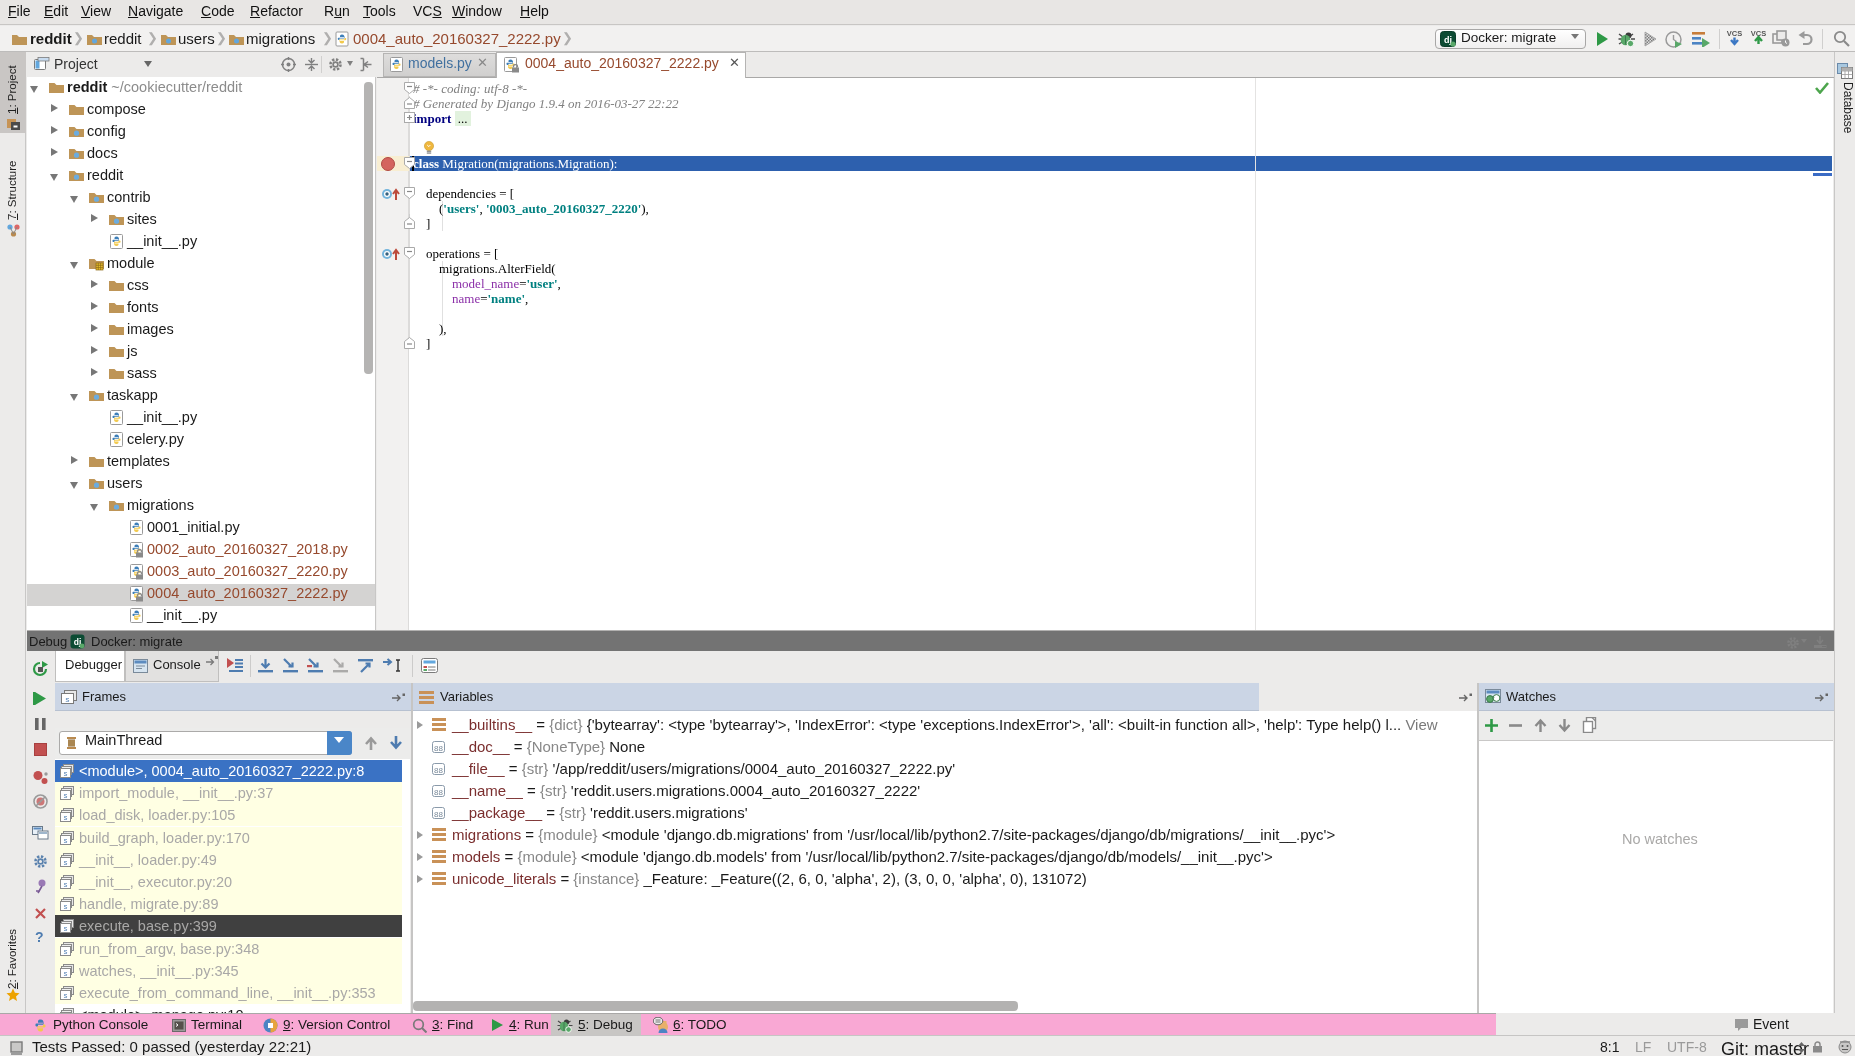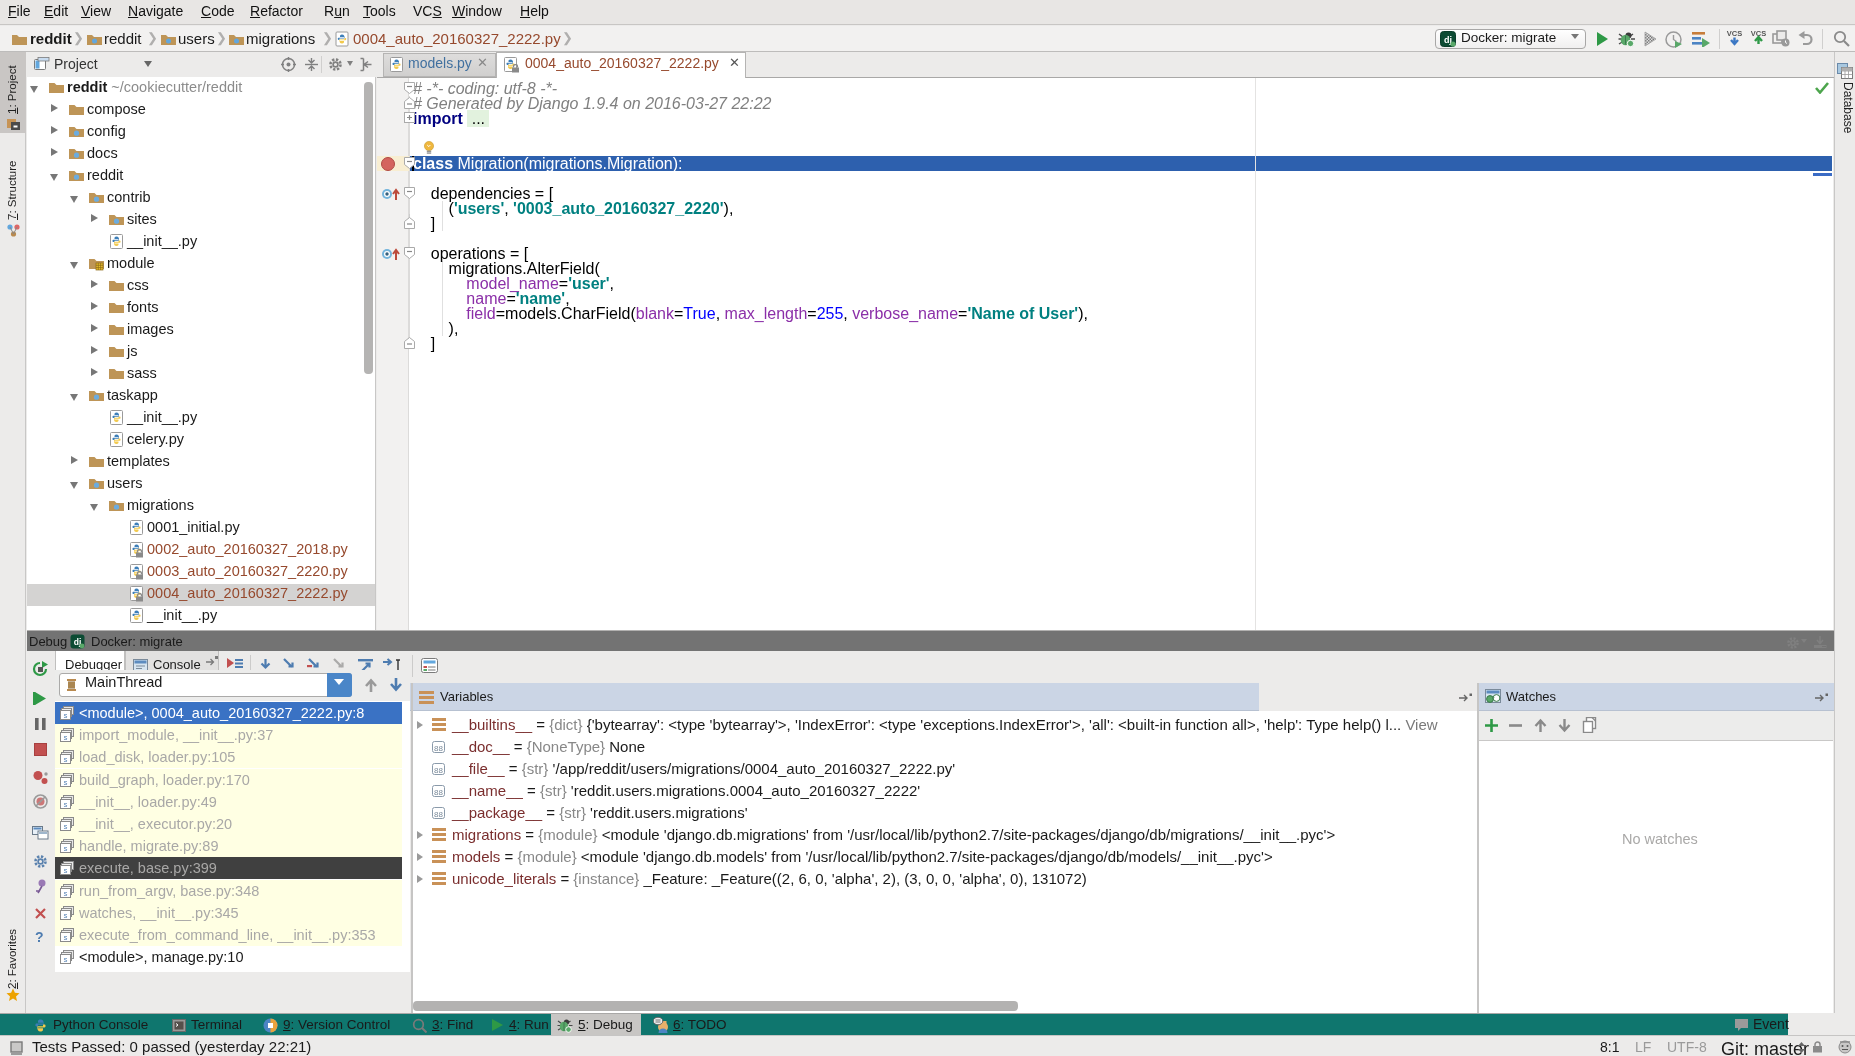--- a/index.html
+++ b/index.html
@@ -34,7 +34,7 @@
 #tabbar { left:377px; top:52px; width:1457px; height:26px; background:#ECEBEA; border-bottom:1px solid #A9A8A7; font-size:14px; }
 #editor { left:377px; top:78px; width:1456px; height:552px; background:#fff; }
 #gutter { left:377px; top:78px; width:32px; height:552px; background:#F2F1F0; border-right:1px solid #DCDBDA; }
-.cl { position:absolute; left:36px; height:15px; line-height:15px; font-family:Liberation Sans, sans-serif; font-size:16px; white-space:pre; color:#000; }
+.cl { position:absolute; left:36px; height:15px; line-height:15px; font-family:Liberation Serif, serif; font-size:13px; white-space:pre; color:#000; }
 .cmt { color:#808080; font-style:italic; }
 .kw { color:#000080; font-weight:bold; }
 .str { color:#008080; font-weight:bold;margin-top:28px; }

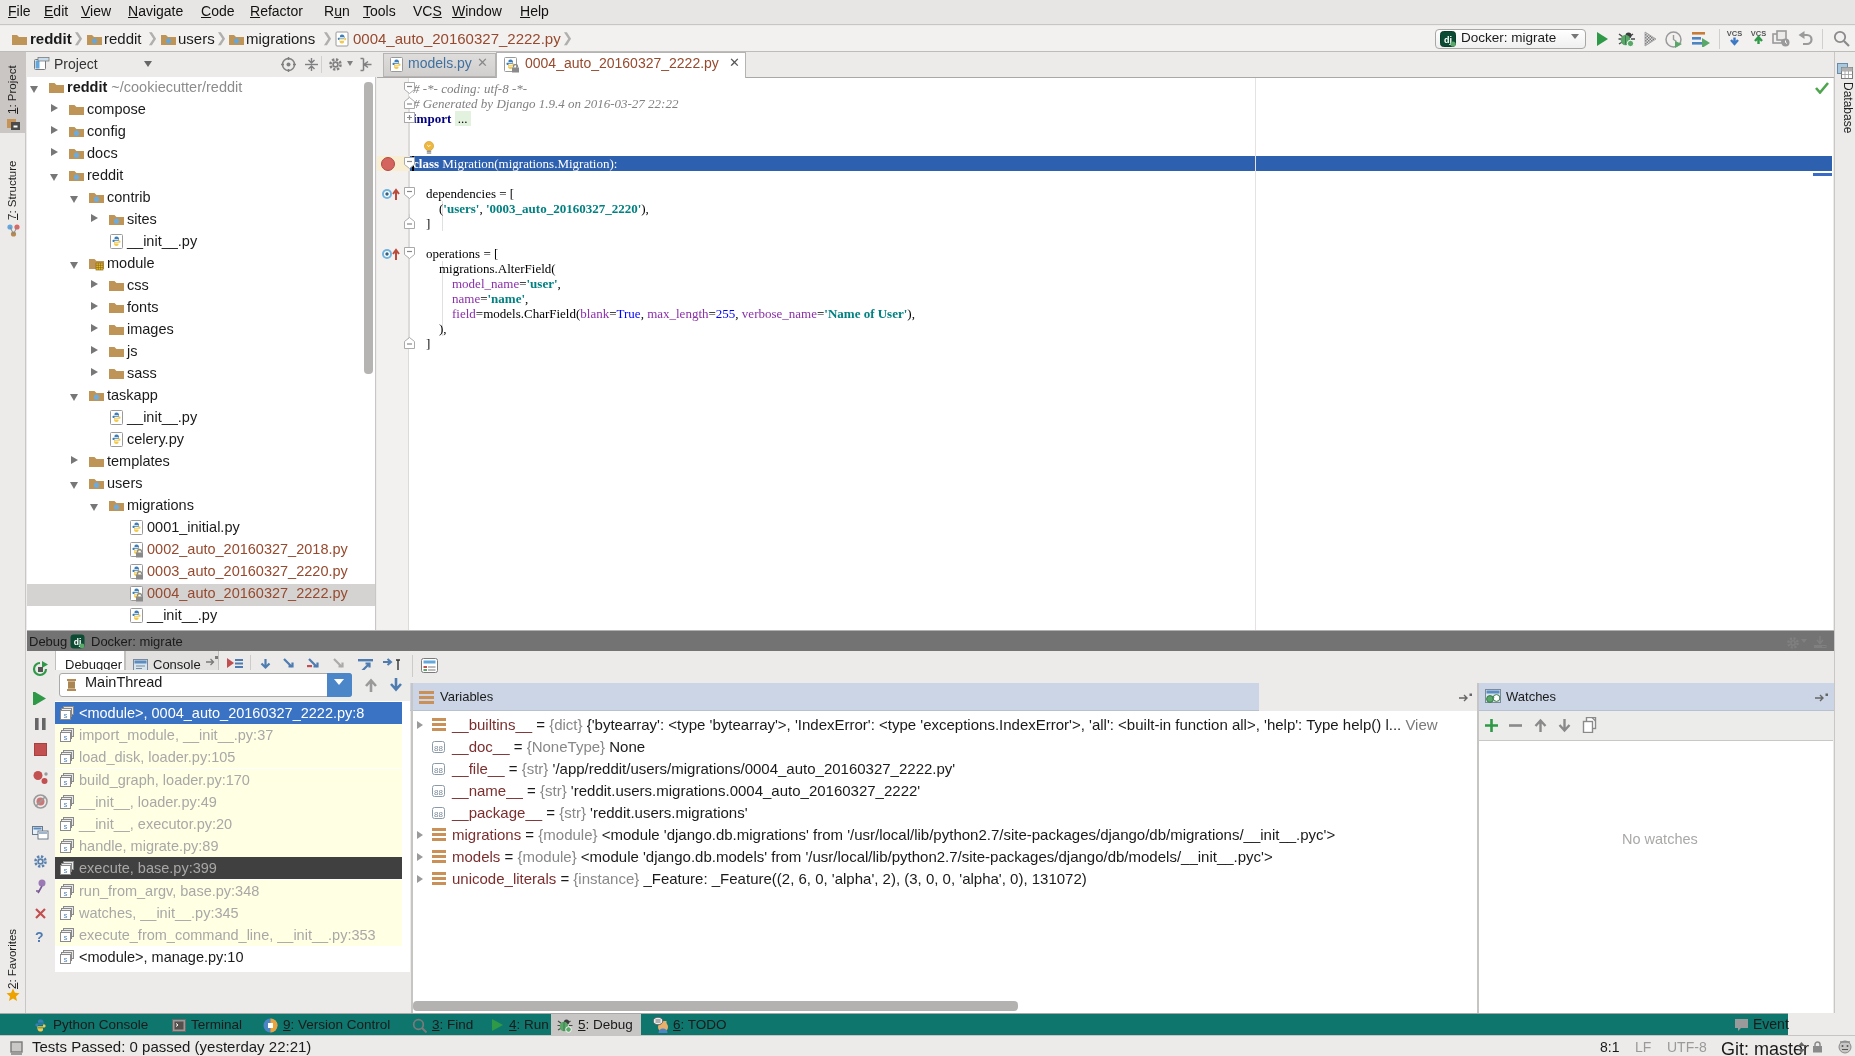--- a/index.html
+++ b/index.html
@@ -422,7 +422,6 @@
 <div class="cl" style="top:183px">        migrations.AlterField(</div>
 <div class="cl" style="top:198px">            <span class="kwa">model_name</span>=<span class="str">'user'</span>,</div>
 <div class="cl" style="top:213px">            <span class="kwa">name</span>=<span class="str">'name'</span>,</div>
-<div class="cl" style="top:228px">            <span class="kwa">field</span>=models.CharField(<span class="kwa">blank</span>=<span class="num">True</span>, <span class="kwa">max_length</span>=<span class="num">255</span>, <span class="kwa">verbose_name</span>=<span class="str">'Name of User'</span>),</div>
 <div class="cl" style="top:243px">        ),</div>
 <div class="cl" style="top:258px">    ]</div>
 

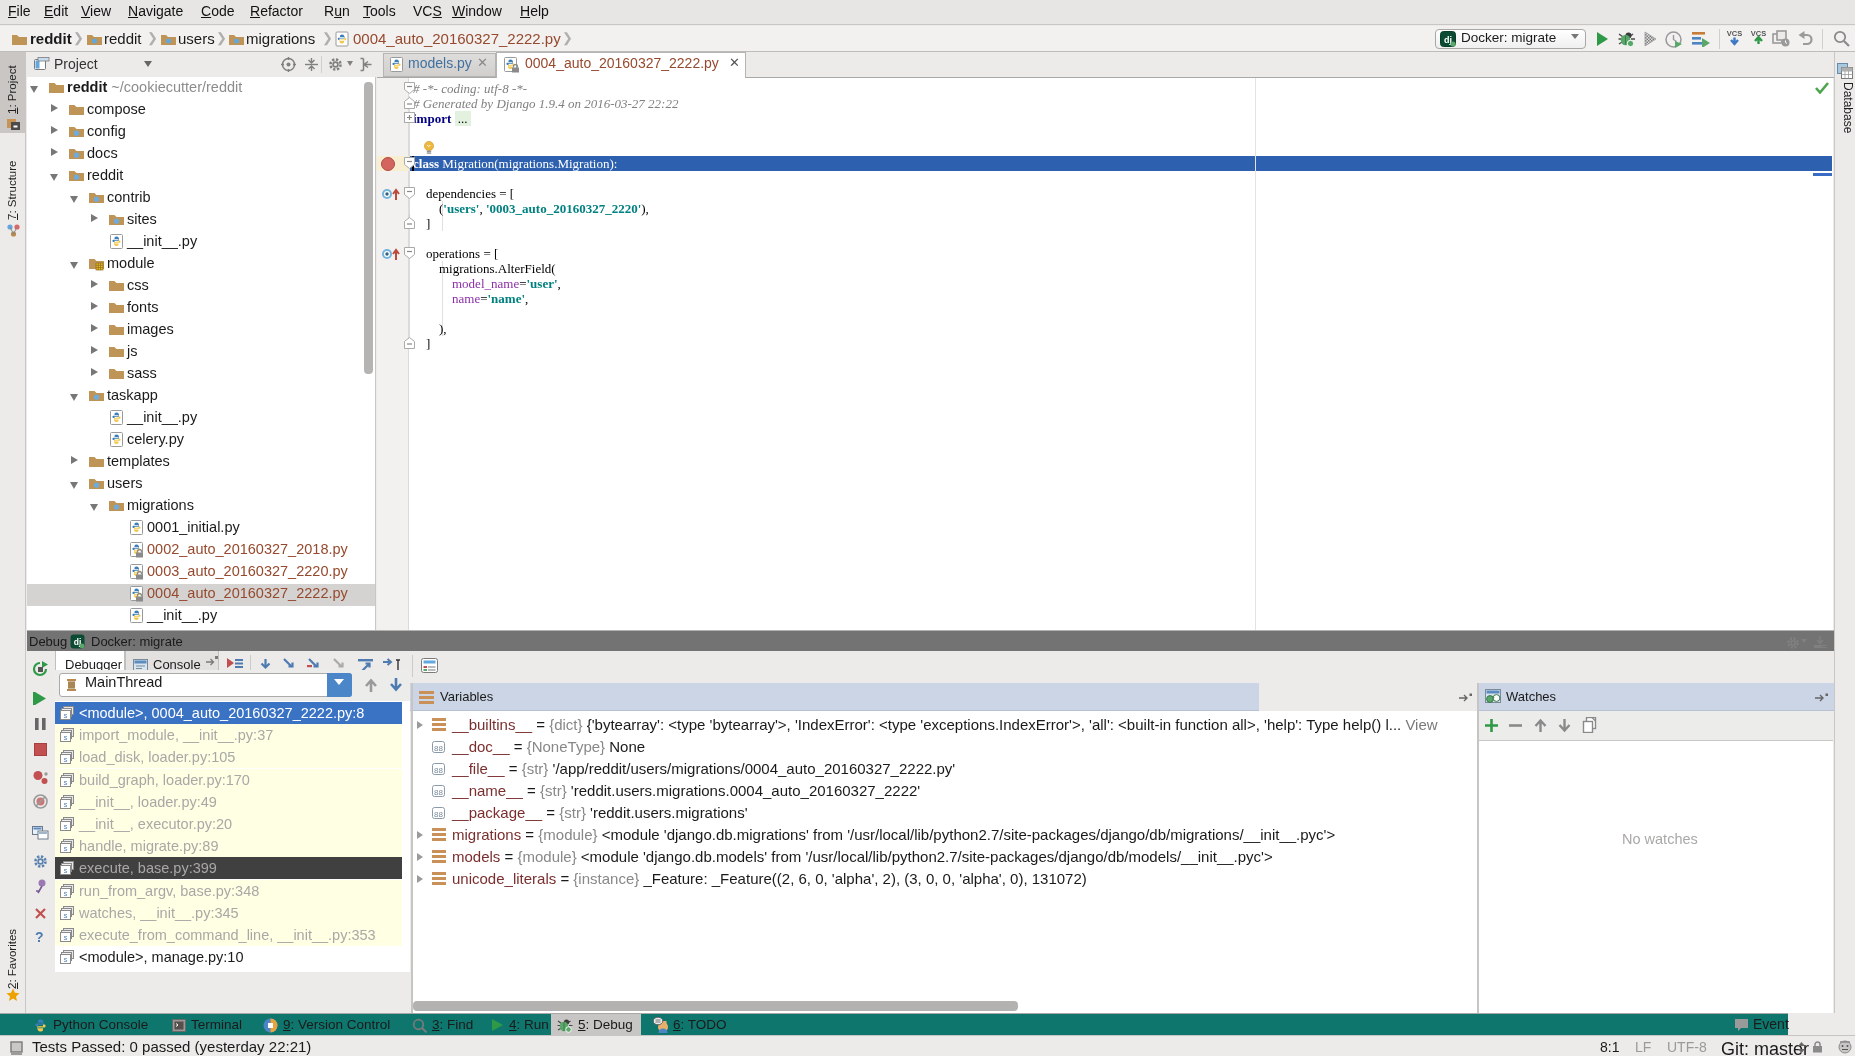--- a/index.html
+++ b/index.html
@@ -49,7 +49,7 @@
 #dbgtabs { left:54px; top:651px; width:1780px; height:31px; background:#ECEBEA; font-size:13px; }
 #dbgtool { left:27px; top:651px; width:27px; height:362px; background:#ECEBEA; }
 .phead { position:absolute; top:683px; height:28px; background:#CBD5E5; border-bottom:1px solid #B7C1D1; font-size:13px; line-height:28px; }
-#frames { left:55px; top:670px; width:355px; height:302px; background:#fff; }
+#frames { left:55px; top:728px; width:355px; height:302px; background:#fff; }
 #variables { left:413px; top:711px; width:1064px; height:302px; background:#fff; font-size:15px; }
 #watches { left:1479px; top:711px; width:354px; height:302px; background:#fff; }
 .frow { position:absolute; left:0; height:22px; line-height:22px; width:347px; white-space:nowrap; font-size:14.5px; }

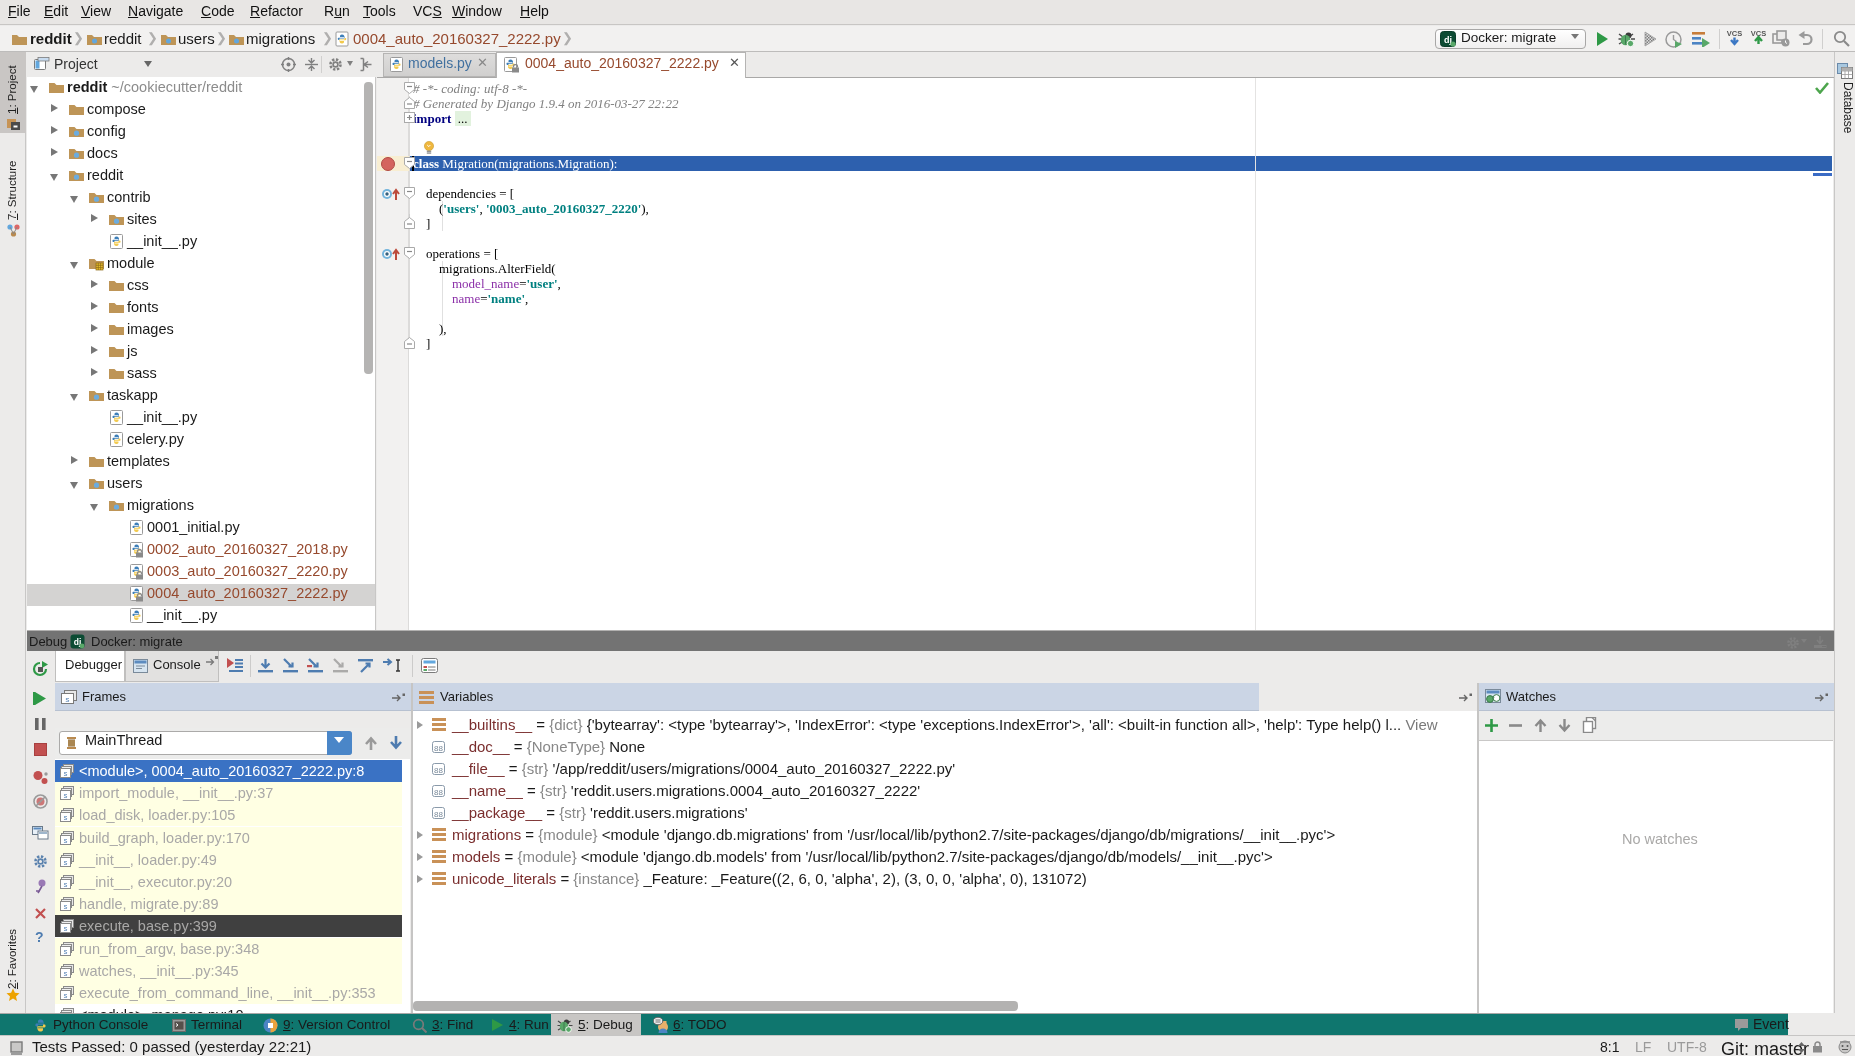--- a/index.html
+++ b/index.html
@@ -58,7 +58,7 @@
 .vtype { color:#888; }
 
 
-#dockbar { left:0; top:1013px; width:1788px; height:22px; background:#0f766e; border-top:1px solid #A9A8A7; font-size:13.5px;text-decoration:underline; }
+#dockbar { left:0; top:1013px; width:1496px; height:22px; background:#f9a8d4; border-top:1px solid #A9A8A7; font-size:13.5px;text-decoration:underline; }
 #statusbar { left:0; top:1035px; width:1855px; height:21px; background:#ECEBEA; border-top:1px solid #C6C5C4; font-size:14px; }
 .dbtn { position:absolute; top:0; height:21px; line-height:21px; }
 </style>

